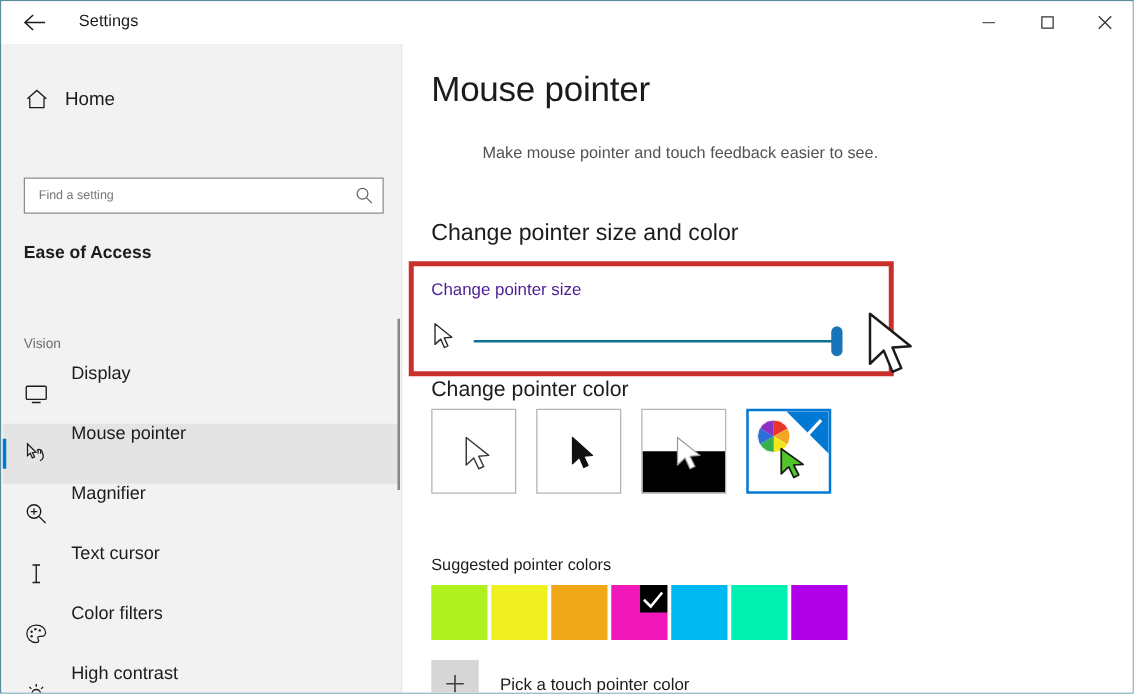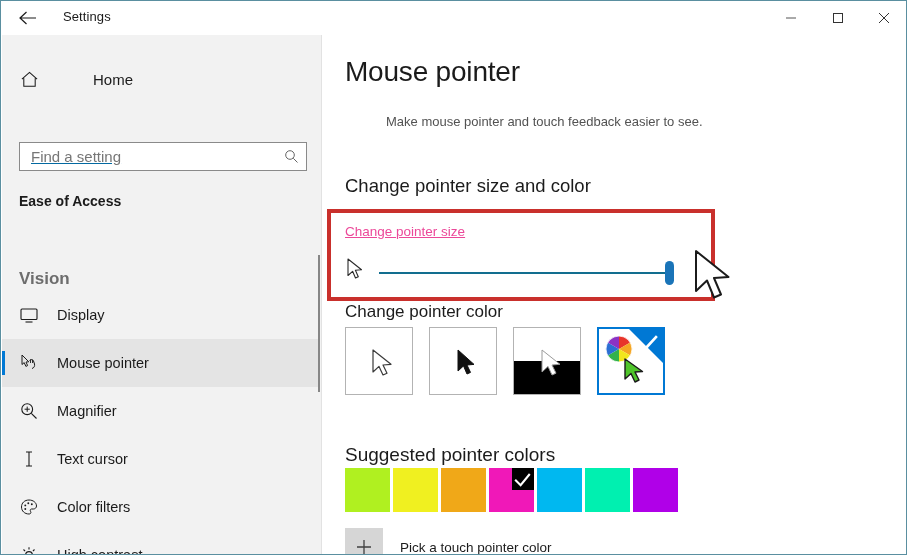--- a/index.html
+++ b/index.html
@@ -74,7 +74,6 @@
     width: 300px; height: 36px;
     display: flex; align-items: center;
     cursor: pointer;
-    gap: 41px;
   }
   #nav-home .nav-ico { width: 42px; display: flex; justify-content: center; }
   #nav-home .nav-label {

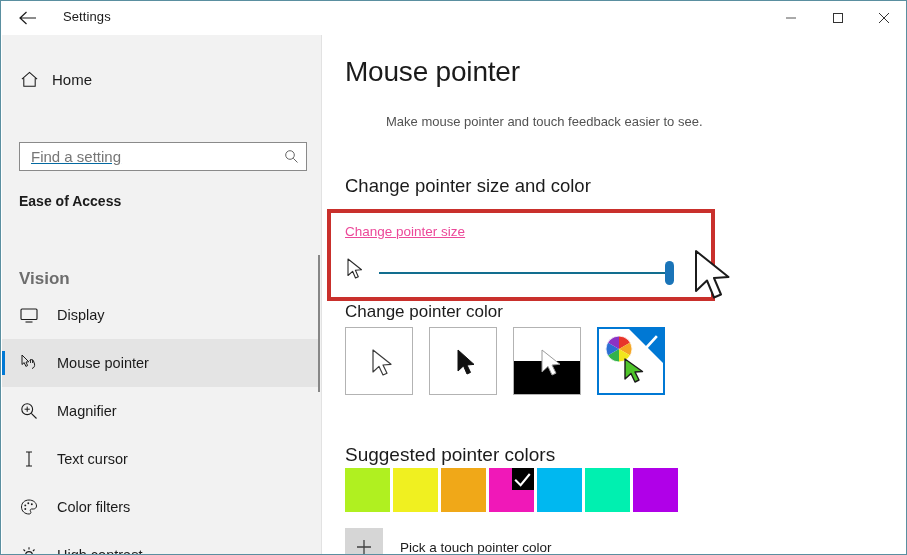--- a/index.html
+++ b/index.html
@@ -93,10 +93,9 @@
     border: none; outline: none;
     background: transparent;
     font-family: "Liberation Sans", sans-serif;
-    font-size: 15px;
+    font-size: 10px;
     color: #0369a1;
     padding-left: 11px;
-    text-decoration: underline;
   }
   #search-input::placeholder { color: #767676; }
   #search-icon-wrap {

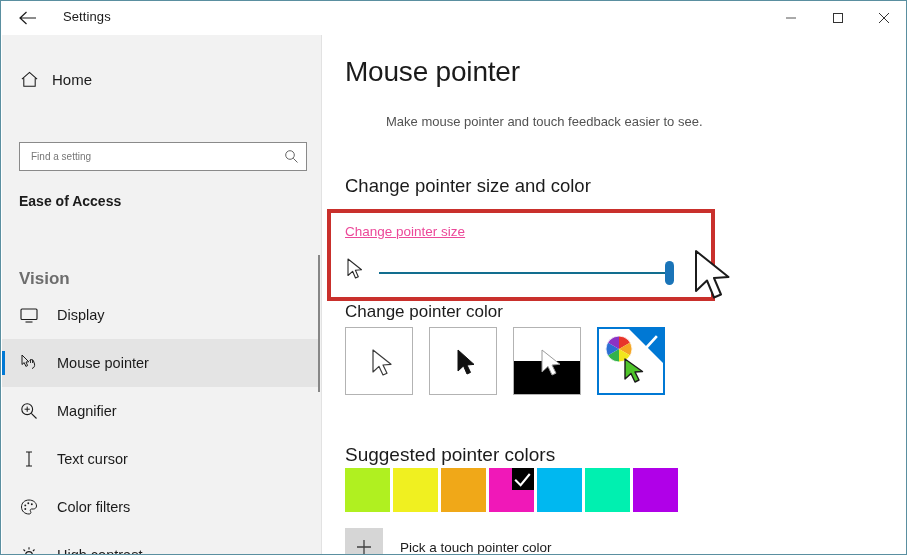--- a/index.html
+++ b/index.html
@@ -200,8 +200,7 @@
     position: absolute;
     left: 23px; top: 189px;
     font-size: 13.5px;
-    color: #ec4899;
-    text-decoration: underline;
+    color: #4c1d95;
   }
 
   

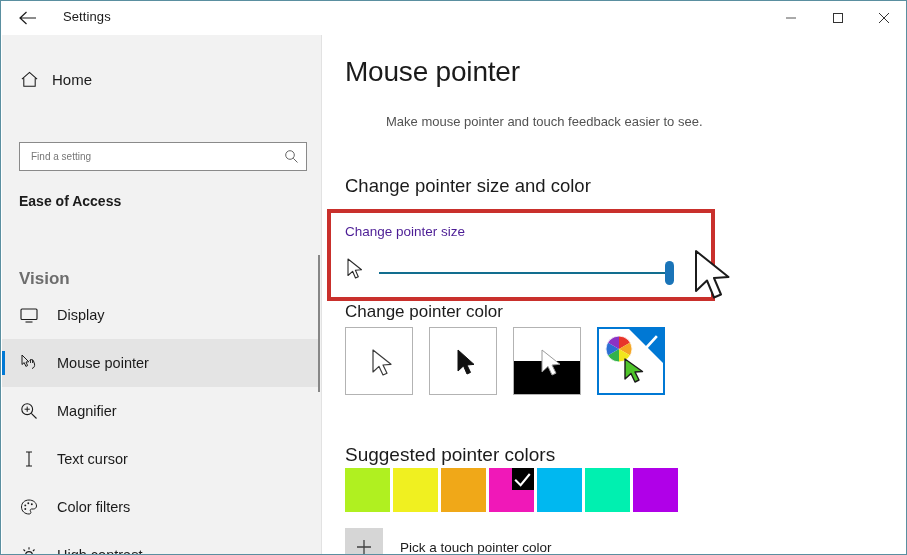--- a/index.html
+++ b/index.html
@@ -113,9 +113,8 @@
   #group-label {
     position: absolute;
     left: 17px; top: 234px;
-    font-size: 17px;
+    font-size: 11px;
     color: #6d6d6d;
-    font-weight: bold;
   }
 
   #nav-list {

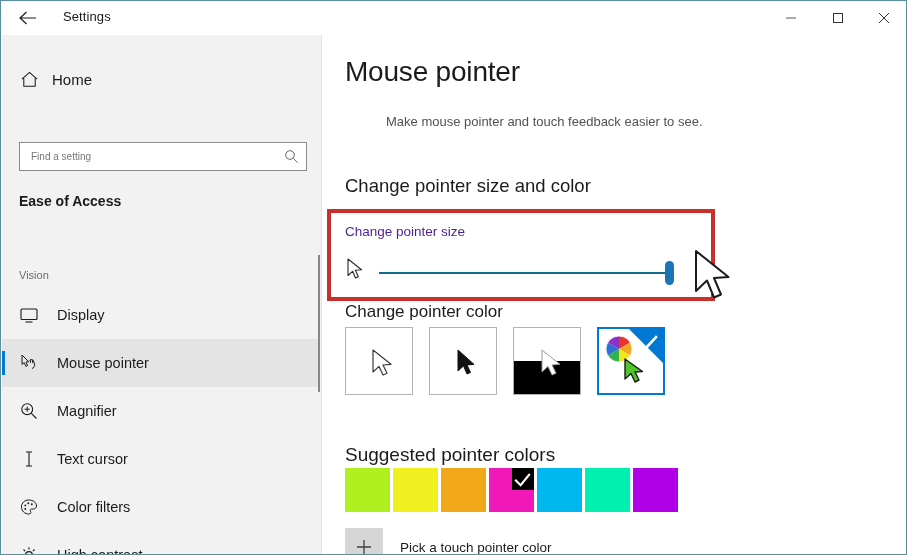--- a/index.html
+++ b/index.html
@@ -126,7 +126,6 @@
     position: relative;
     height: 48px;
     display: flex;
-    align-items: center;
     padding-left: 17px;
     cursor: pointer;
   }

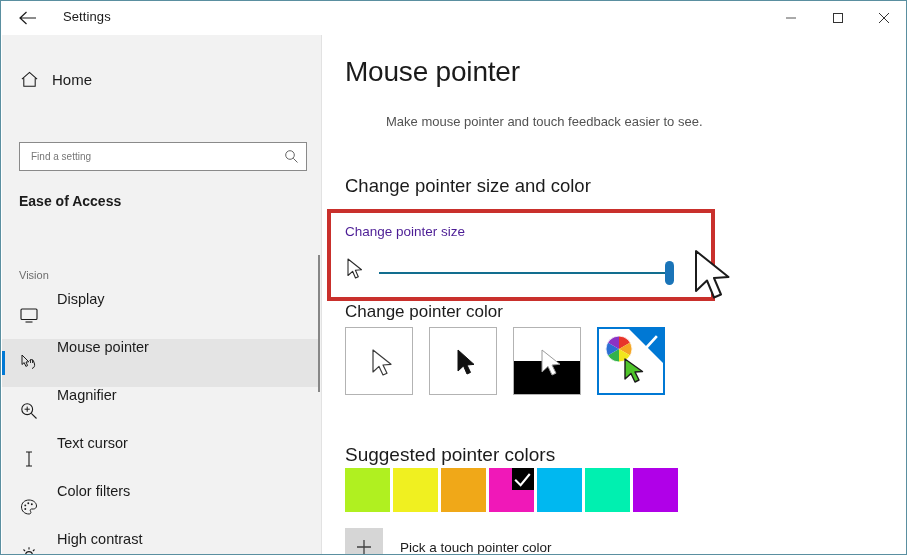--- a/index.html
+++ b/index.html
@@ -279,7 +279,7 @@
   #label-suggested {
     position: absolute;
     left: 23px; top: 409px;
-    font-size: 19px;
+    font-size: 13px;
     color: #1b1b1b;
   }
 

